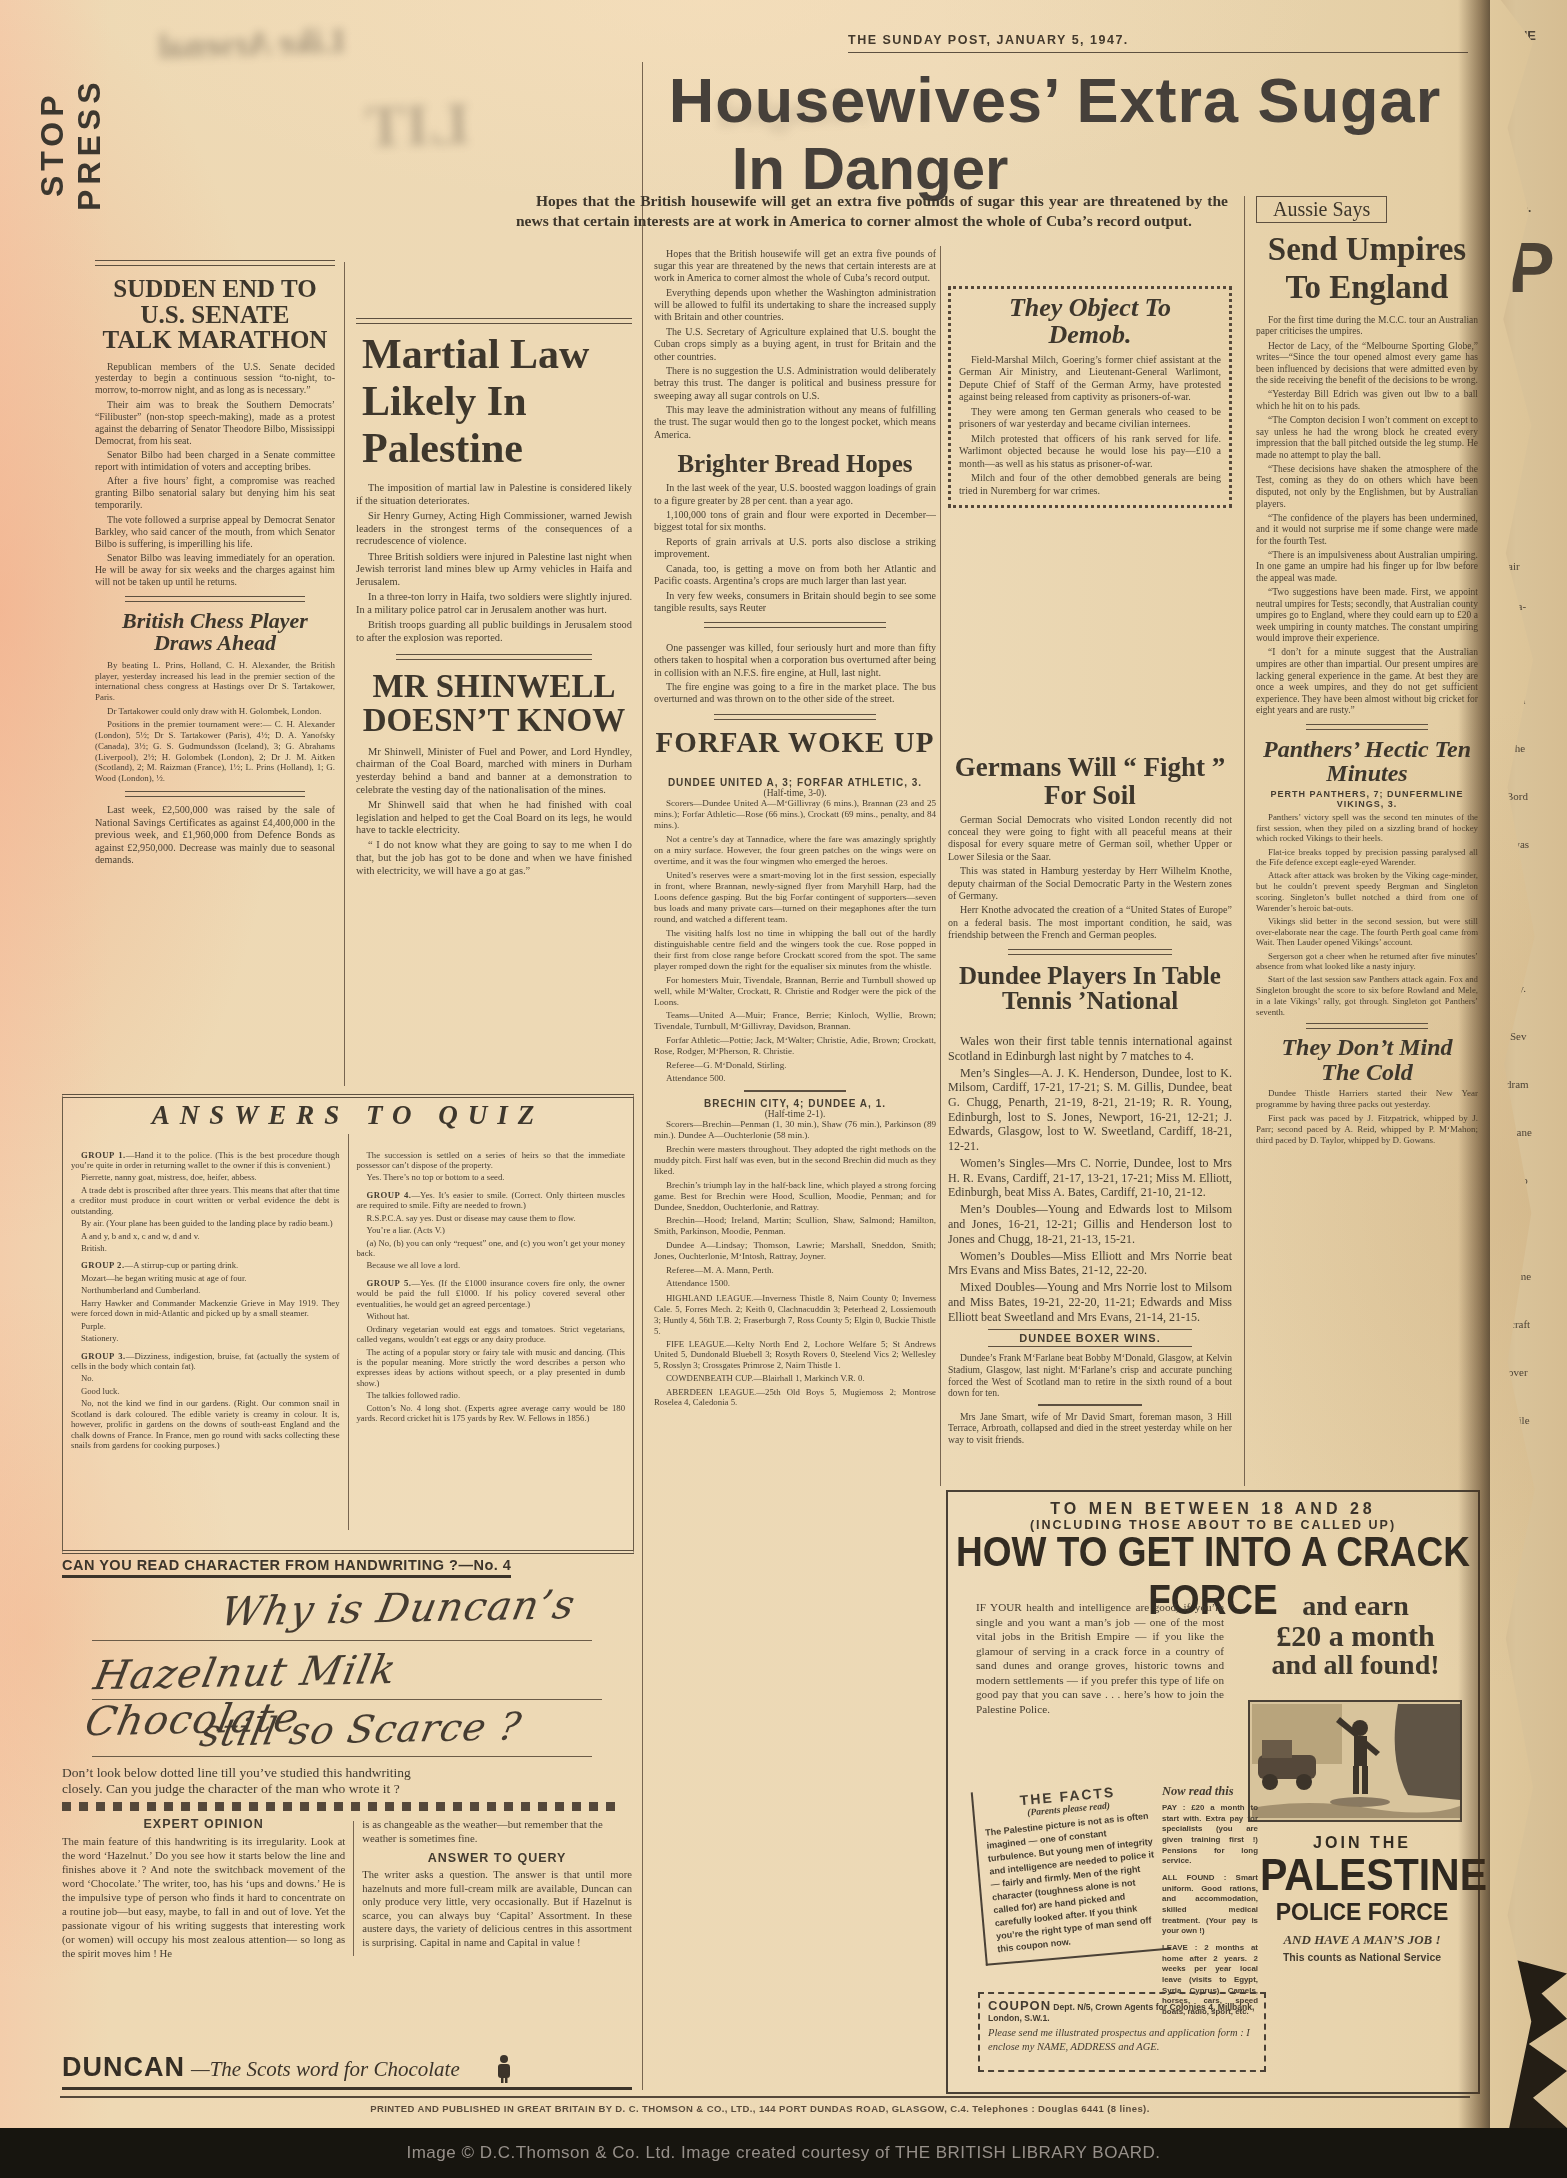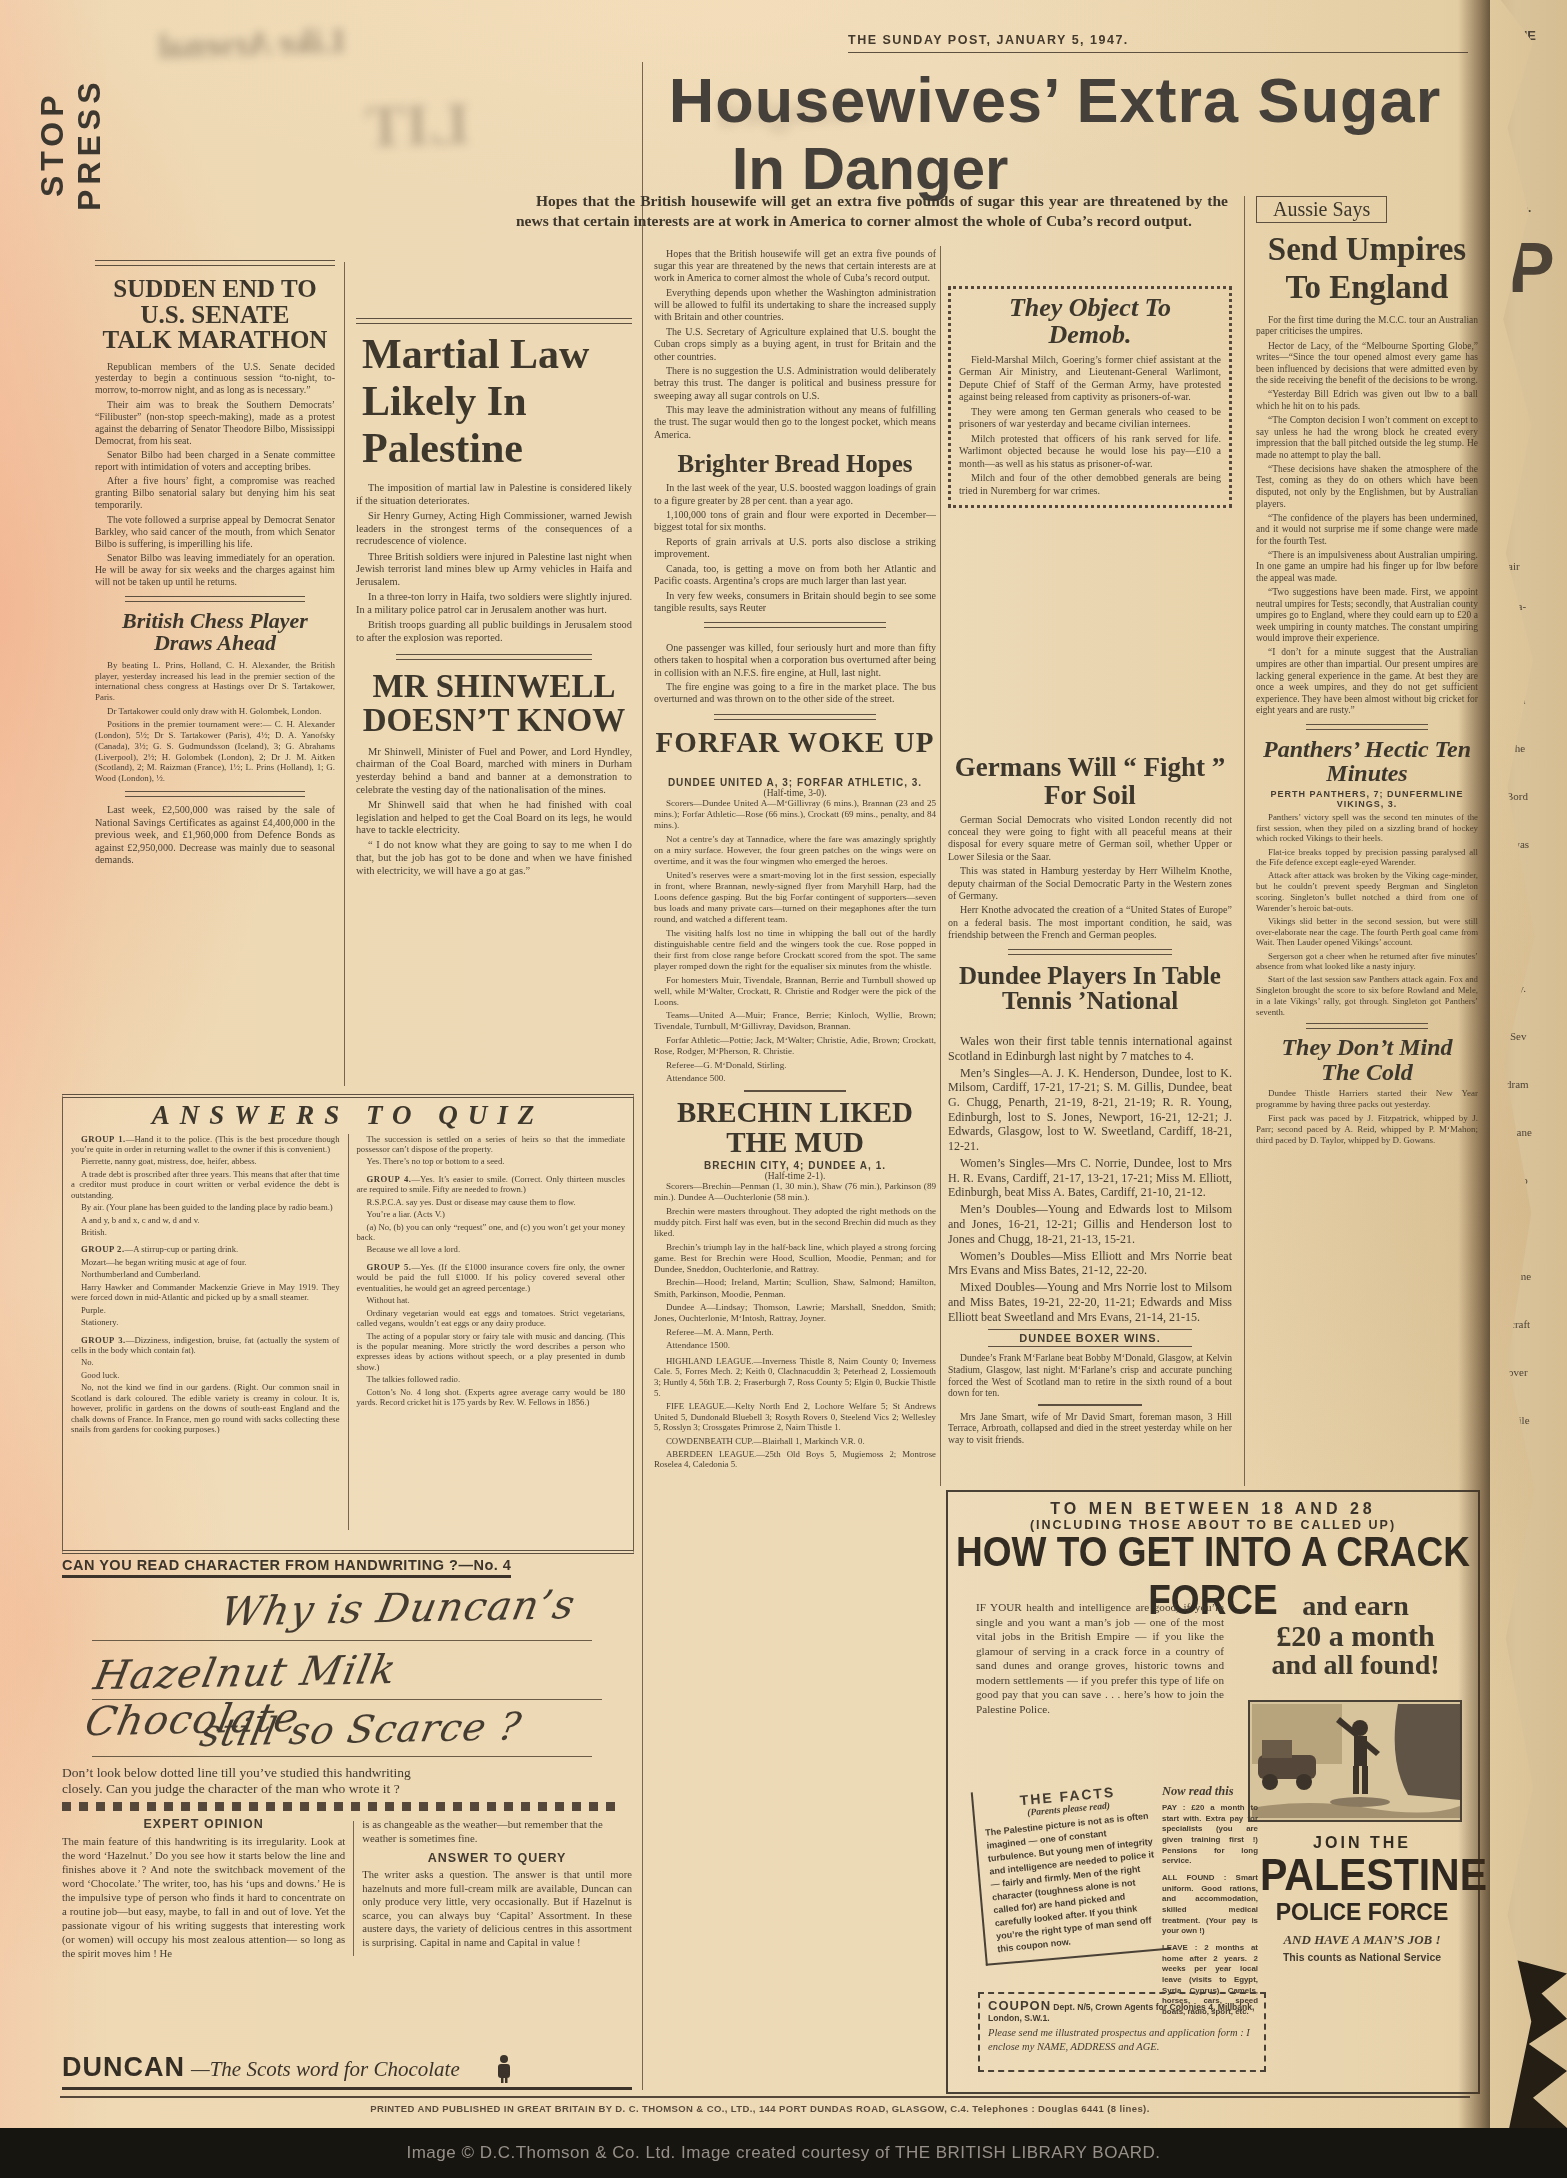--- a/index.html
+++ b/index.html
@@ -243,10 +243,6 @@
     <p>Attendance 500.</p>
   </div>
   <div class="hr1" style="margin:6px 90px;"></div>
-  <div class="hed" style="font-size:29px;">
-    <div>BRECHIN LIKED</div>
-    <div>THE MUD</div>
-  </div>
   <div class="score" style="font-size:10px;margin-top:3px;">BRECHIN  CITY,  4;  DUNDEE  A,  1.</div>
   <div class="ctr" style="font-size:9.5px;">(Half-time 2-1).</div>
   <div style="font-size:9.1px;">

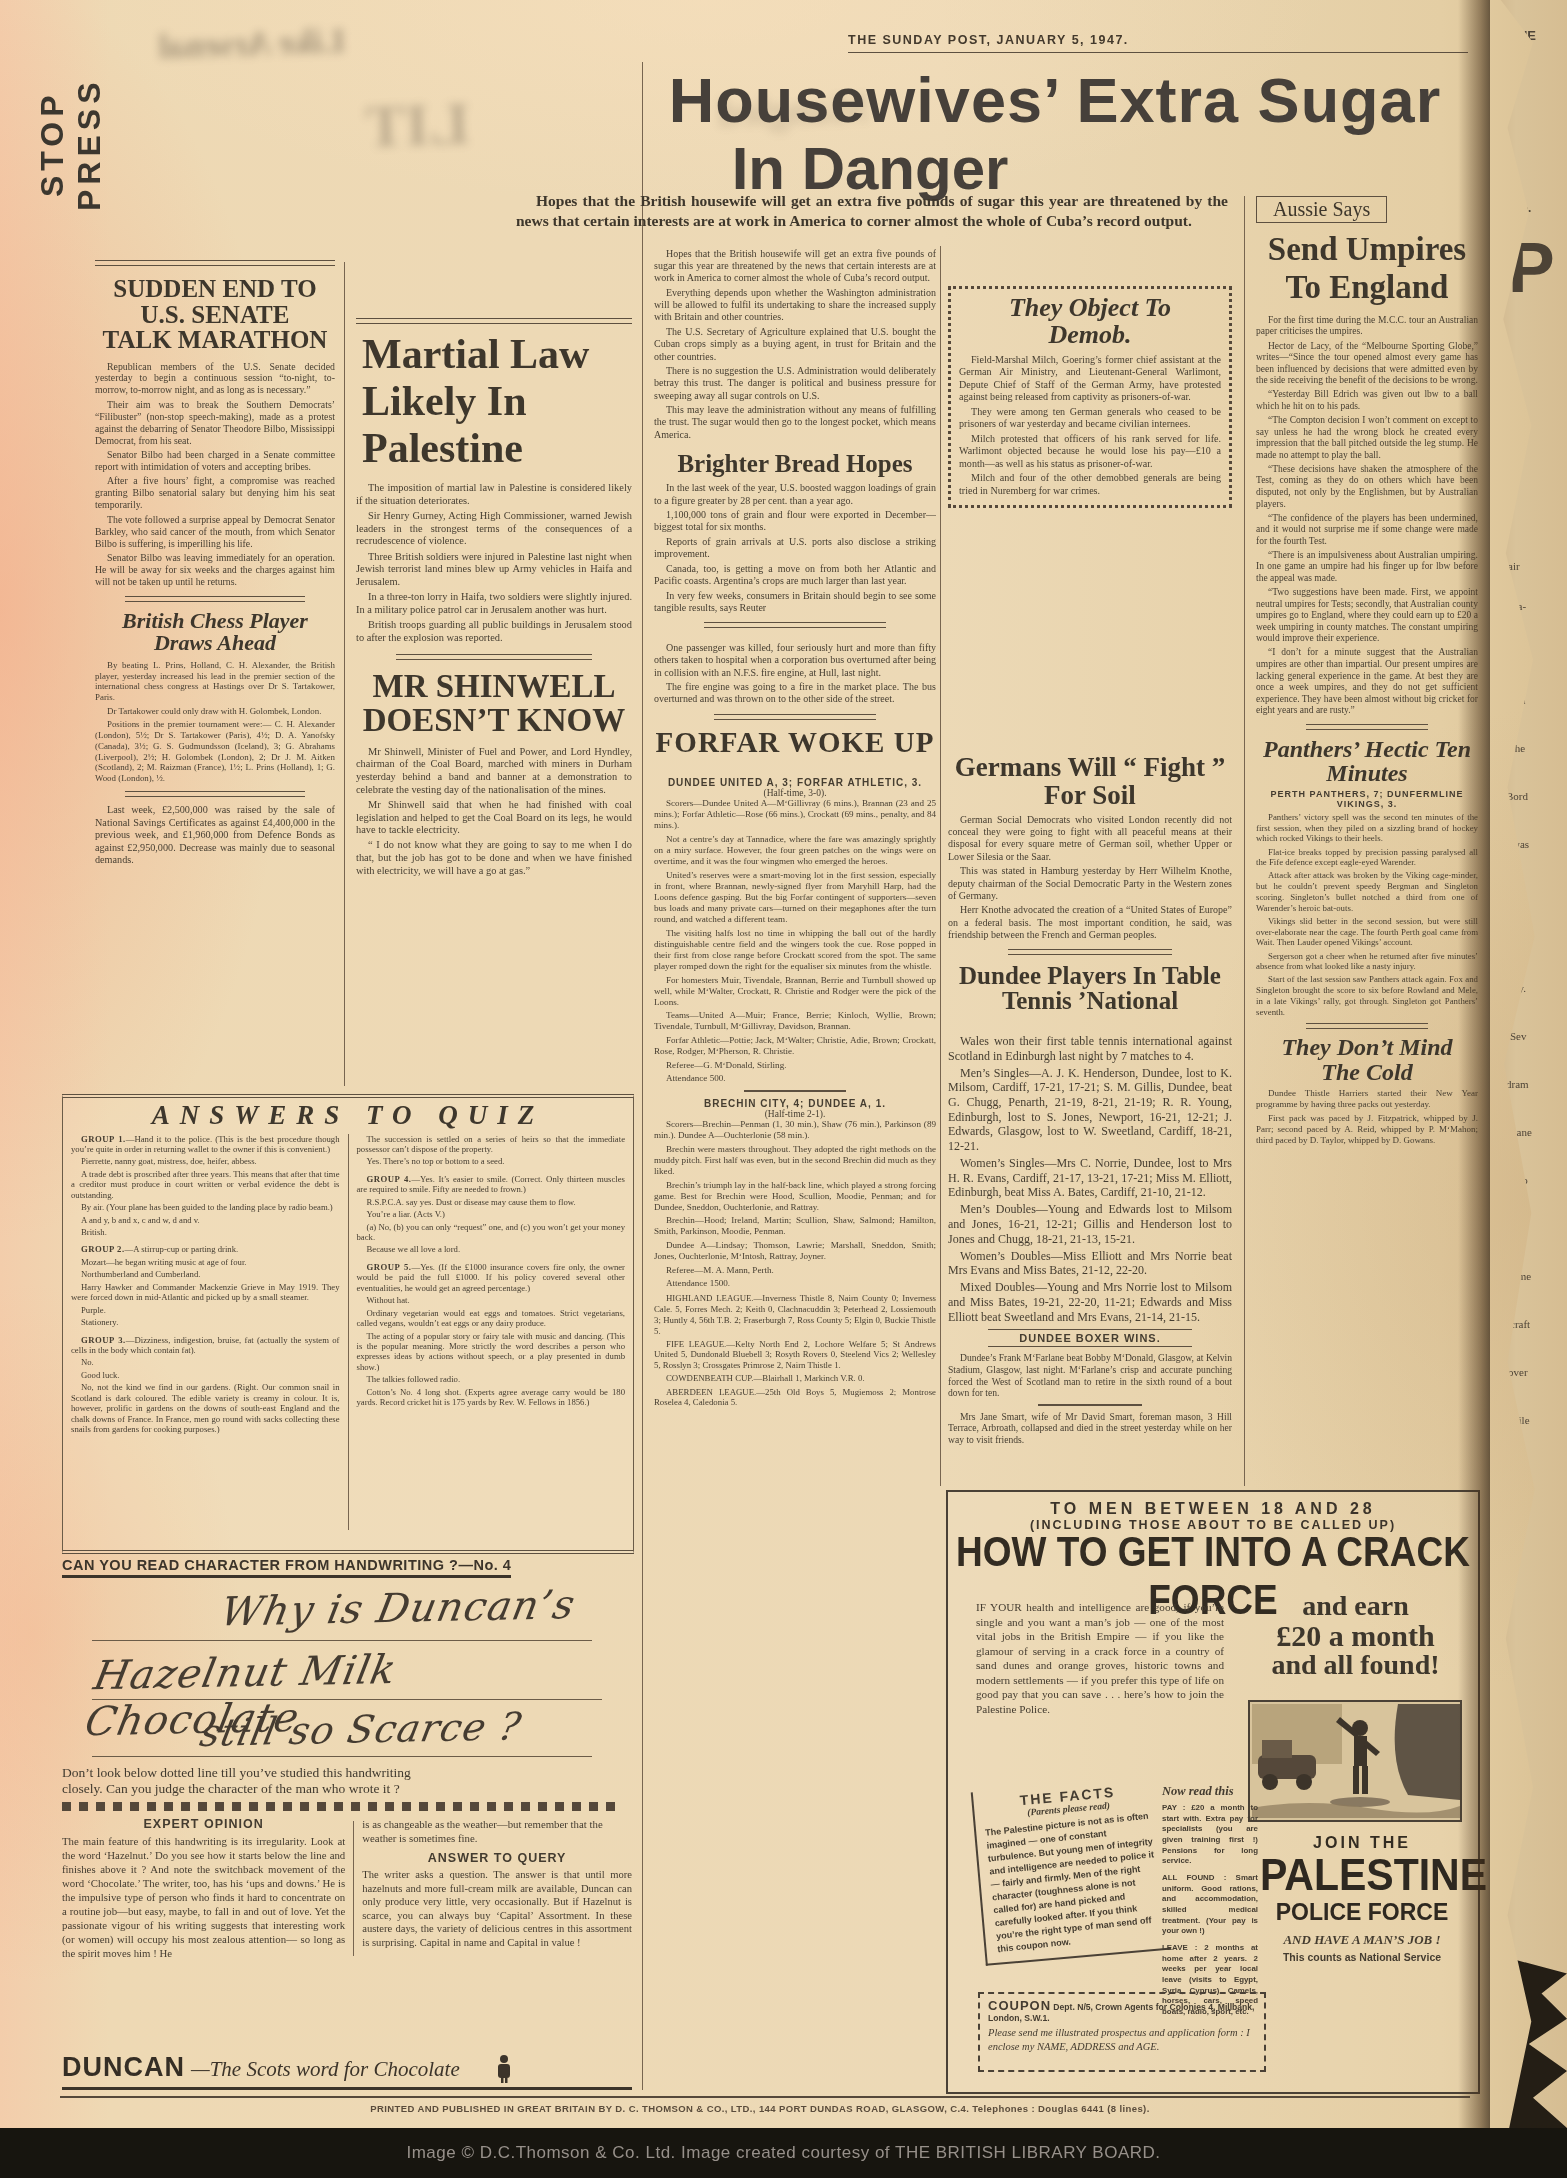--- a/index.html
+++ b/index.html
@@ -29,7 +29,7 @@
   
   .qbox{border:1.5px solid #6b5c48;border-top:4px double #5d5040;border-bottom:4px double #5d5040;background:rgba(255,245,220,.12);}
   .qcols{display:flex;}
-  .qcol{flex:1;padding:4px 8px 0 8px;}
+  .qcol{flex:1;padding:4px 8px 0 8px;margin-top:16px;}
   .qdiv{width:1px;background:#776550;margin:4px 0;}
   .qcol p{margin:0 0 2px;text-indent:10px;text-align:justify;line-height:1.2;font-size:8.7px;}
   .glabel{font-weight:bold;letter-spacing:.5px;}

